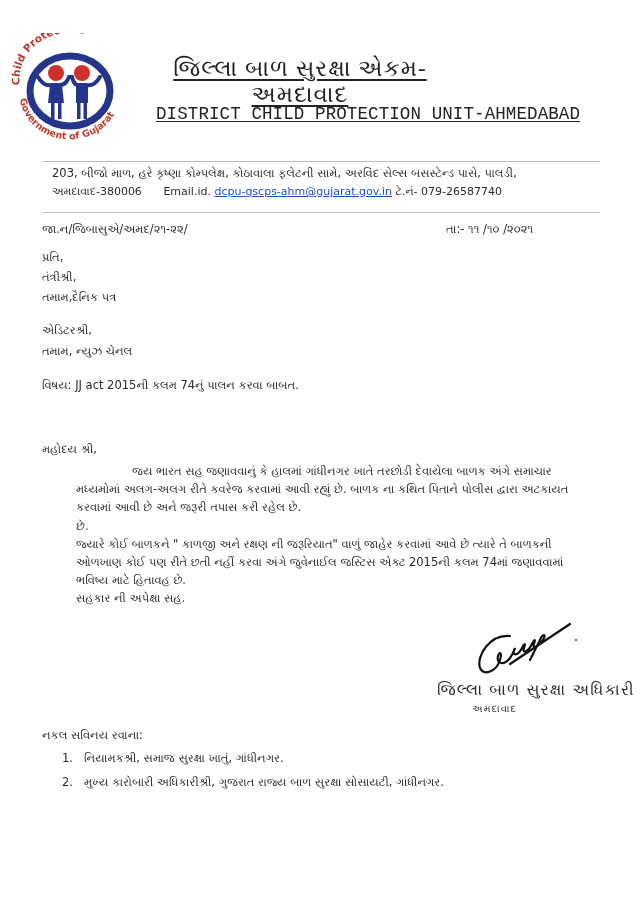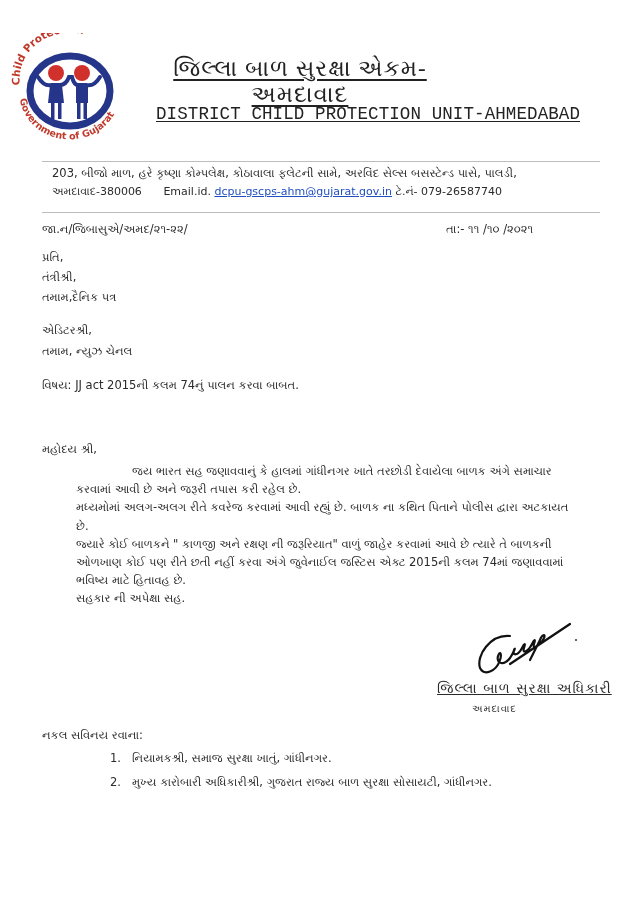--- a/index.html
+++ b/index.html
@@ -113,8 +113,8 @@
 
 <div class="body">
   <p class="indent">જય ભારત સહ જણાવવાનું કે હાલમાં ગાંધીનગર ખાતે તરછોડી દેવાયેલા બાળક અંગે સમાચાર</p>
+  <p>મધ્યમોમાં અલગ-અલગ રીતે કવરેજ કરવામાં આવી રહ્યું છે. બાળક ના કથિત પિતાને પોલીસ દ્વારા અટકાયત</p>
   <p>કરવામાં આવી છે અને જરૂરી તપાસ કરી રહેલ છે.</p>
-  <p>મધ્યમોમાં અલગ-અલગ રીતે કવરેજ કરવામાં આવી રહ્યું છે. બાળક ના કથિત પિતાને પોલીસ દ્વારા અટકાયત</p>
   <p>છે.</p>
   <p>જ્યારે કોઈ બાળકને " કાળજી અને રક્ષણ ની જરૂરિયાત" વાળું જાહેર કરવામાં આવે છે ત્યારે તે બાળકની</p>
   <p>ઓળખાણ કોઈ પણ રીતે છતી નહીં કરવા અંગે જુવેનાઈલ જસ્ટિસ એક્ટ 2015ની કલમ 74માં જણાવવામાં</p>

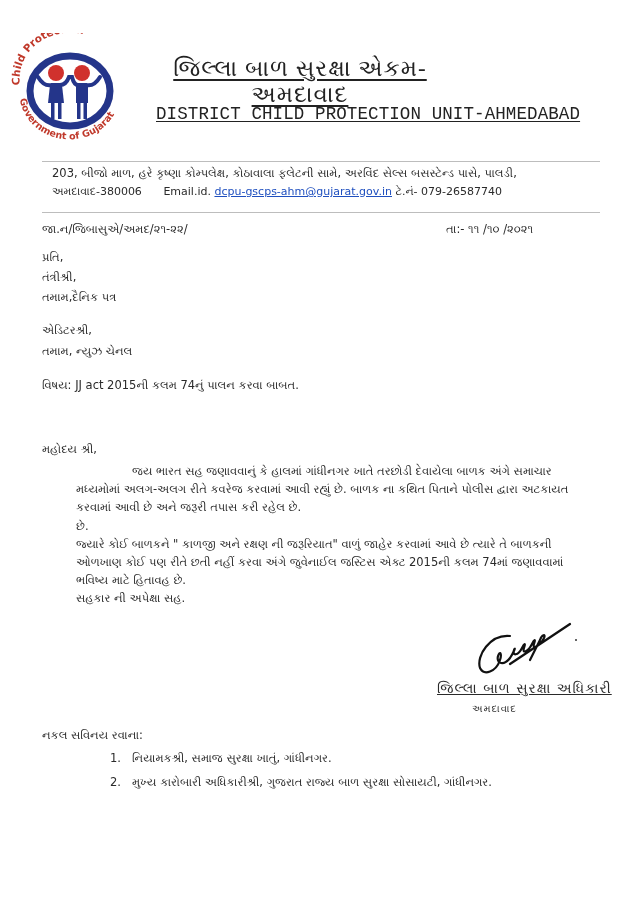--- a/index.html
+++ b/index.html
@@ -47,7 +47,7 @@
     .body .indent { padding-left: 56px; }
 
     .sig { position: absolute; left: 470px; top: 616px; width: 110px; height: 62px; }
-    .sig-t1 { left: 437px; top: 680px; font-size: 14px; letter-spacing: 1px; text-decoration: underline; }
+    .sig-t1 { left: 437px; top: 680px; font-size: 16px; letter-spacing: 1px; }
     .sig-t2 { left: 472px; top: 703px; font-size: 10px; letter-spacing: 1px; }
 
     .cc-title { left: 42px; top: 728px; }

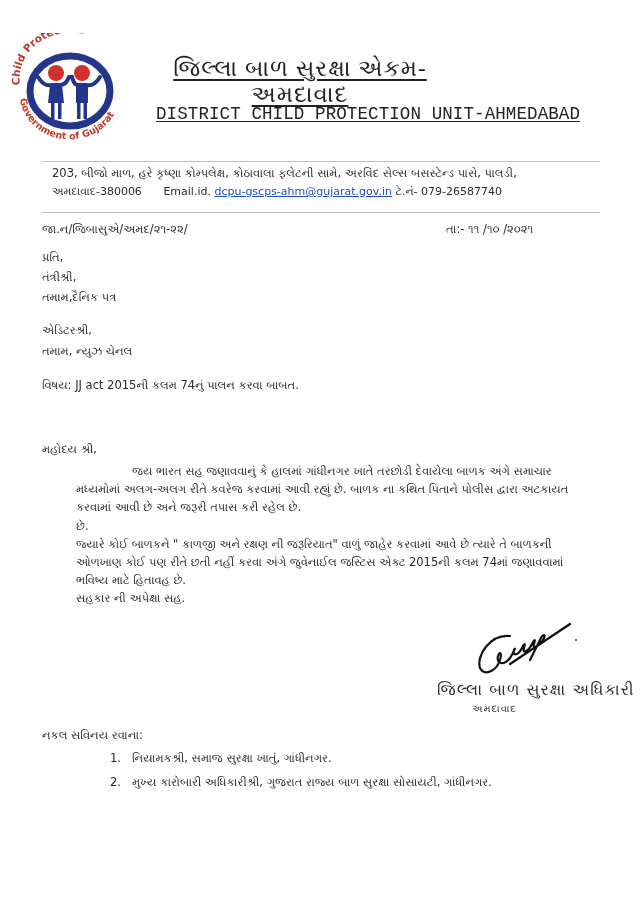--- a/index.html
+++ b/index.html
@@ -52,7 +52,7 @@
 
     .cc-title { left: 42px; top: 728px; }
     .cc-list { position: absolute; left: 62px; top: 746px; font-size: 11.5px; color: #2a2a2a; }
-    .cc-list li { list-style: none; height: 24px; line-height: 24px; white-space: nowrap; margin-left: 48px; }
+    .cc-list li { list-style: none; height: 24px; line-height: 24px; white-space: nowrap; }
     .cc-list .num { display: inline-block; width: 22px; }
   </style>
 </head>

